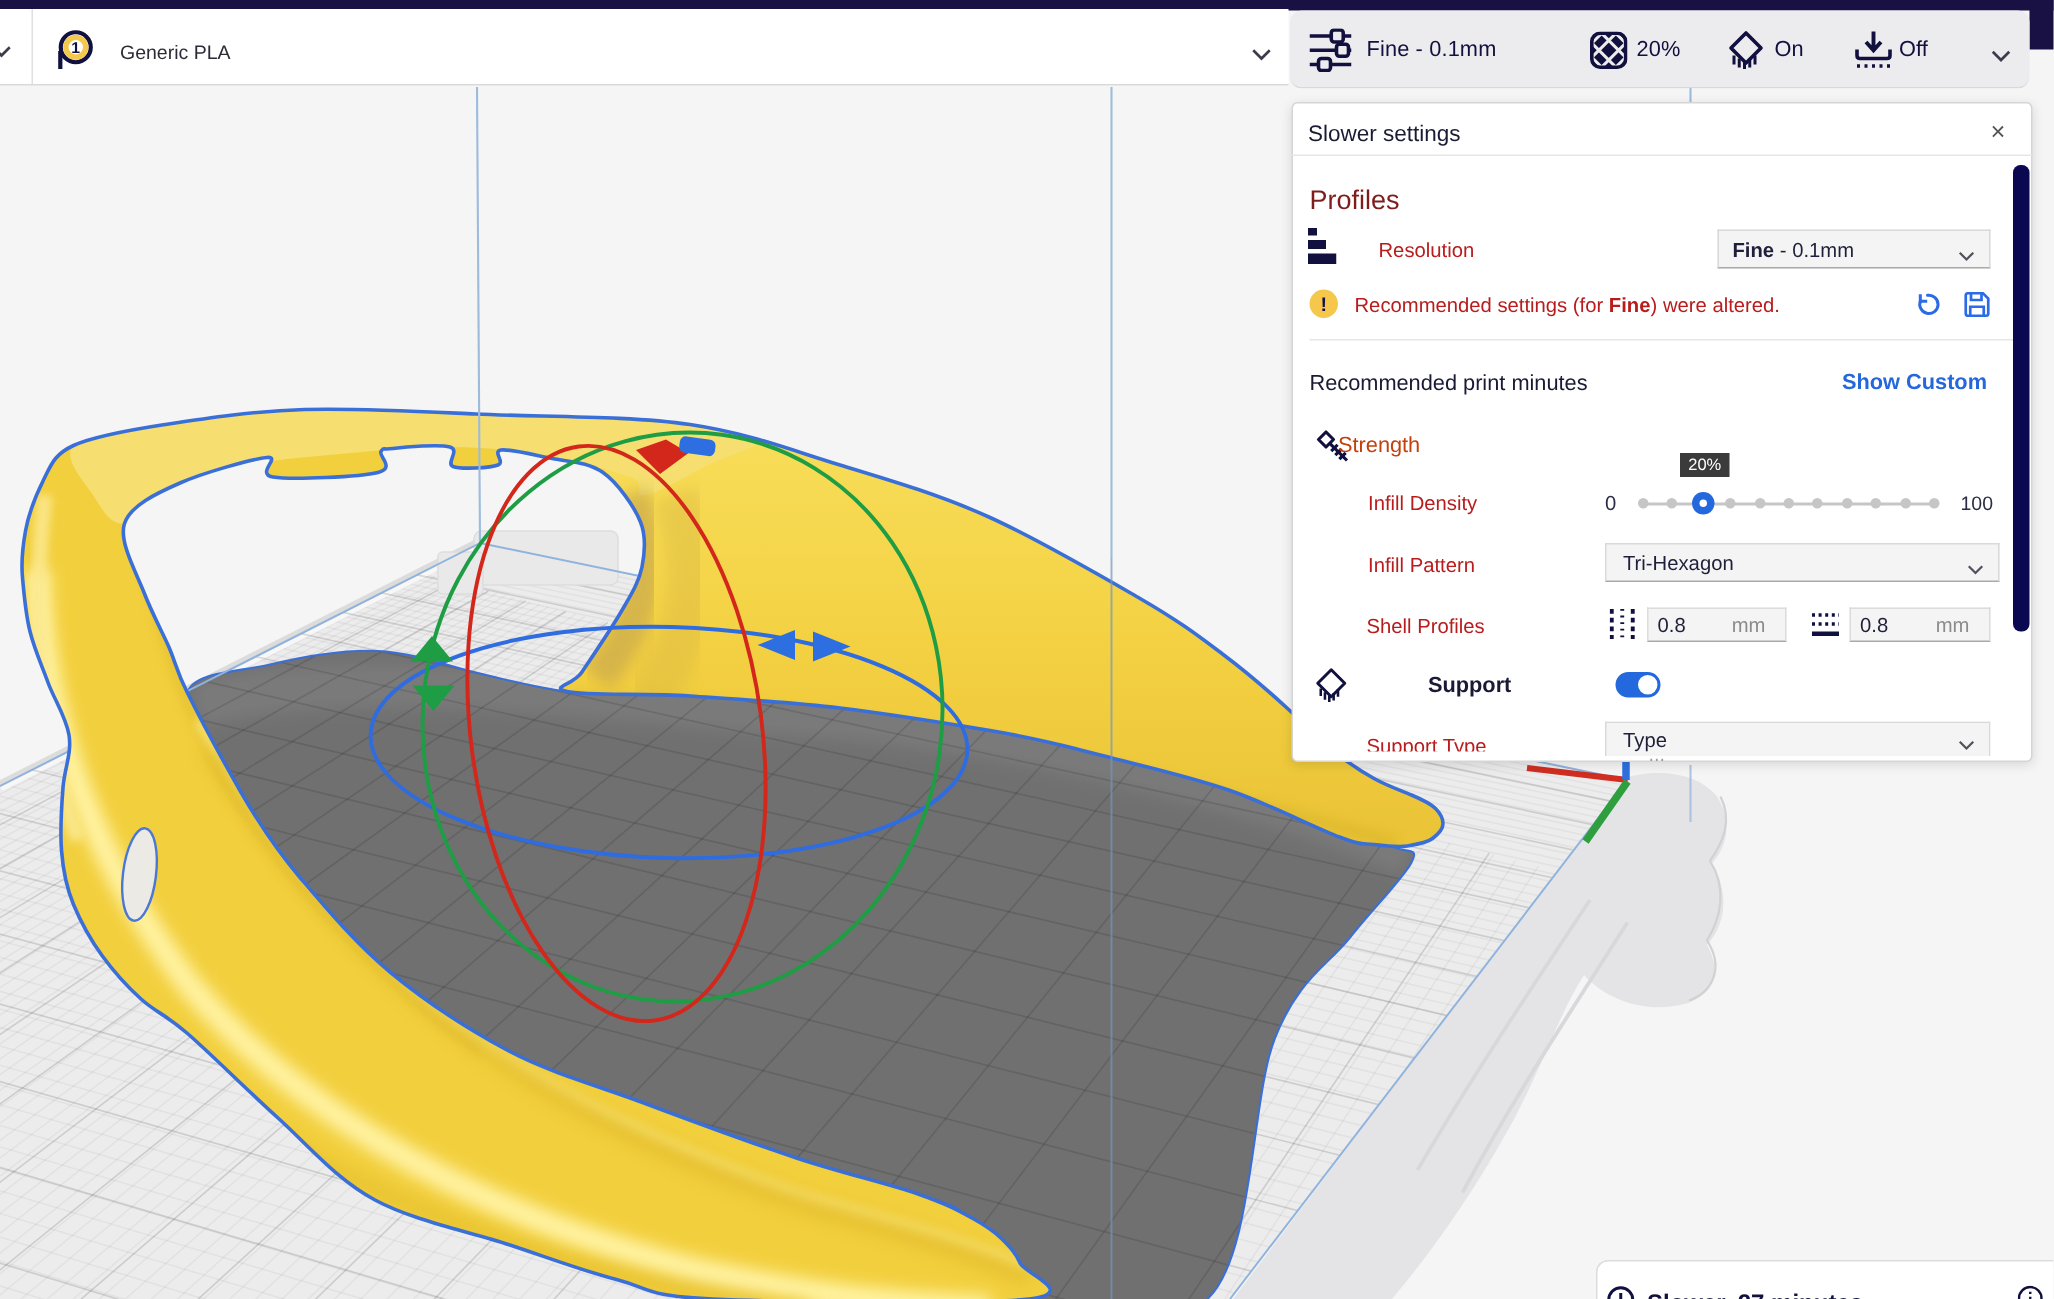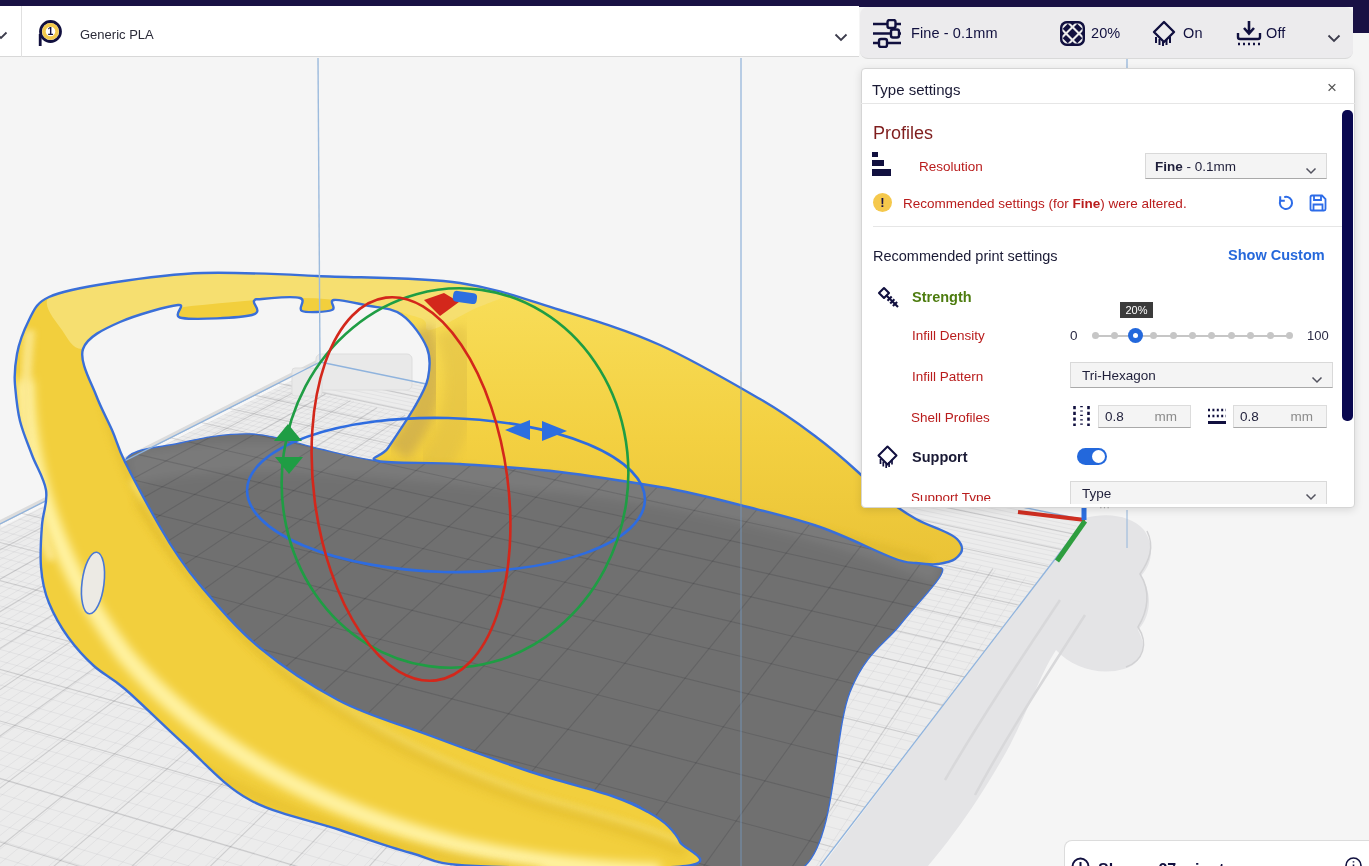--- a/index.html
+++ b/index.html
@@ -415,7 +415,7 @@
       <path d="M1.5 1.5 L7 7 L12.5 1.5" stroke="#3c3c4c" stroke-width="1.8" fill="none"></path>
     </svg></div>
 <div class="abs" id="panel"></div>
-<div class="abs" style="left:872px;top:81px;font-size:15px;color:#1a1a35">Type settings</div>
+<div class="abs" style="left:872px;top:81px;font-size:15px;color:#1a1a35">Slower settings</div>
 <div class="abs" style="left:1327px;top:78px;font-size:17px;color:#555">×</div>
 <div class="abs" style="left:861px;top:103px;width:494px;height:1px;background:#e6e6e6"></div>
 <div class="abs" style="left:873px;top:123px;font-size:18px;color:#7f1d1d">Profiles</div>

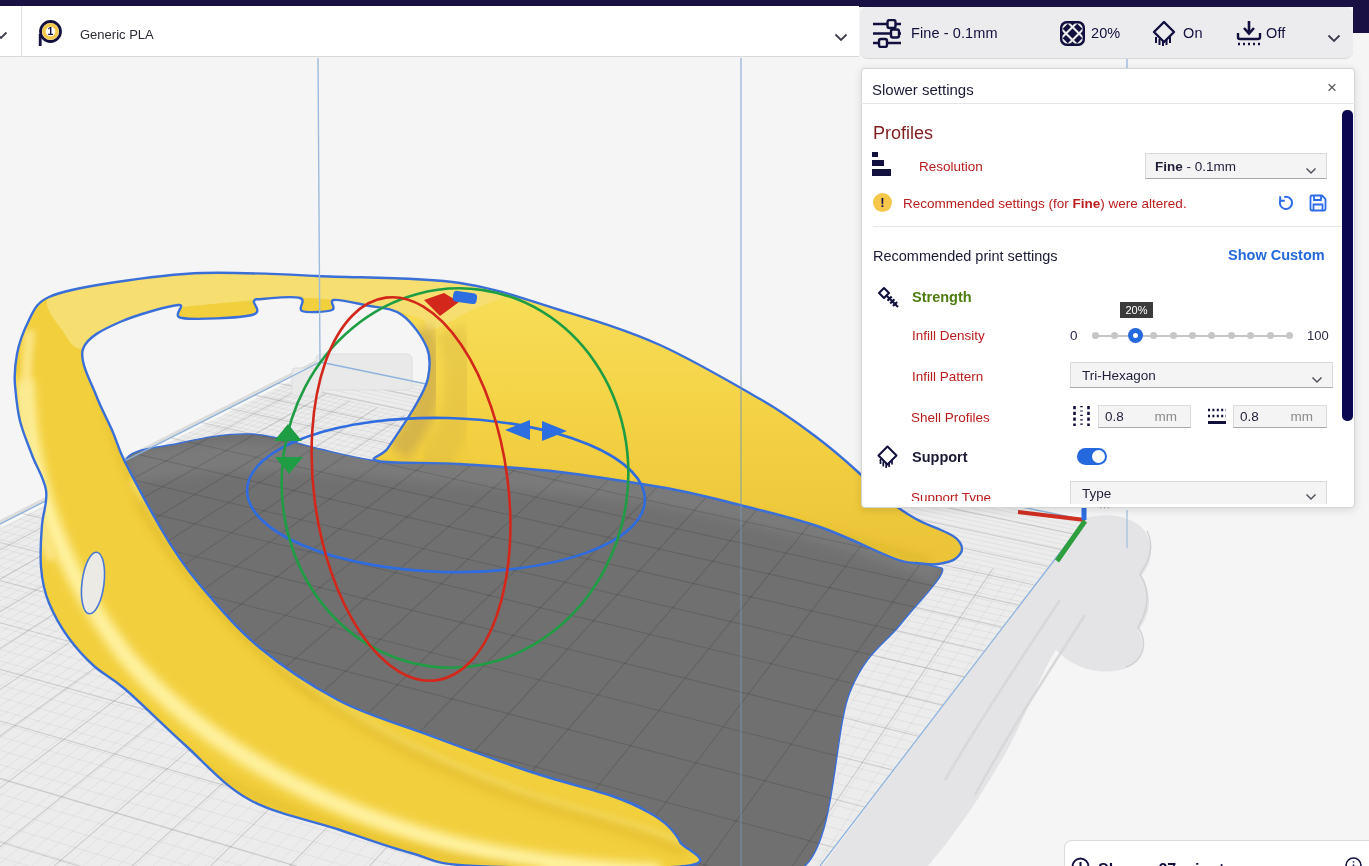--- a/index.html
+++ b/index.html
@@ -447,7 +447,7 @@
       </g>
     </svg></div>
 <div class="abs" style="left:873px;top:226px;width:470px;height:1px;background:#e6e6e6"></div>
-<div class="abs" style="left:873px;top:248px;font-size:14.5px;color:#1a1a35">Recommended print settings</div>
+<div class="abs" style="left:873px;top:248px;font-size:14.5px;color:#1a1a35">Recommended print minutes</div>
 <div class="abs" style="left:1228px;top:247px;font-size:14.5px;font-weight:bold;color:#2568DB">Show Custom</div>
 <div class="abs" style="left:877px;top:286px"><svg width="23" height="24" viewBox="0 0 23 24">
       <g stroke="#11103f" stroke-width="2.1" fill="none" stroke-linejoin="round">

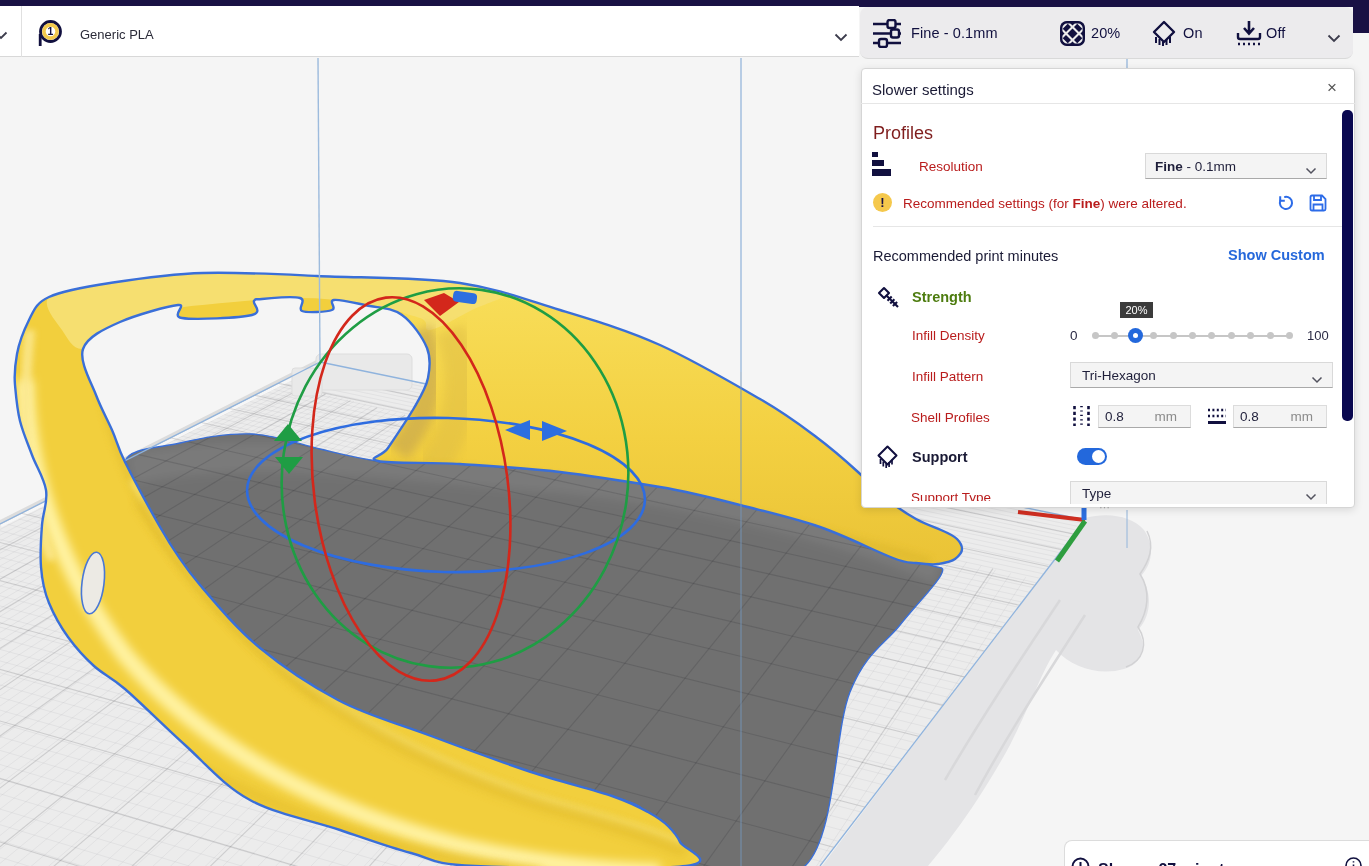--- a/index.html
+++ b/index.html
@@ -456,7 +456,7 @@
 <path d="M10.5 14.7 L14.7 10.5 M13.2 17.4 L17.4 13.2 M15.9 20.1 L20.1 15.9"></path>
 </g>
     </svg></div>
-<div class="abs" style="left:912px;top:289px;font-size:14.5px;font-weight:bold;color:#4d7c0f">Strength</div>
+<div class="abs" style="left:892px;top:289px;font-size:14.5px;font-weight:normal;color:#c2410c">Strength</div>
 <div class="abs lbl" style="left:912px;top:328px">Infill Density</div>
 <div class="abs" style="left:1120px;top:302px;width:33px;height:16px;background:#3b3b3b;color:#fff;font-size:11px;text-align:center;line-height:16px">20%</div>
 <div class="abs" style="left:1070px;top:328px;font-size:13.5px;color:#2b2b45">0</div>

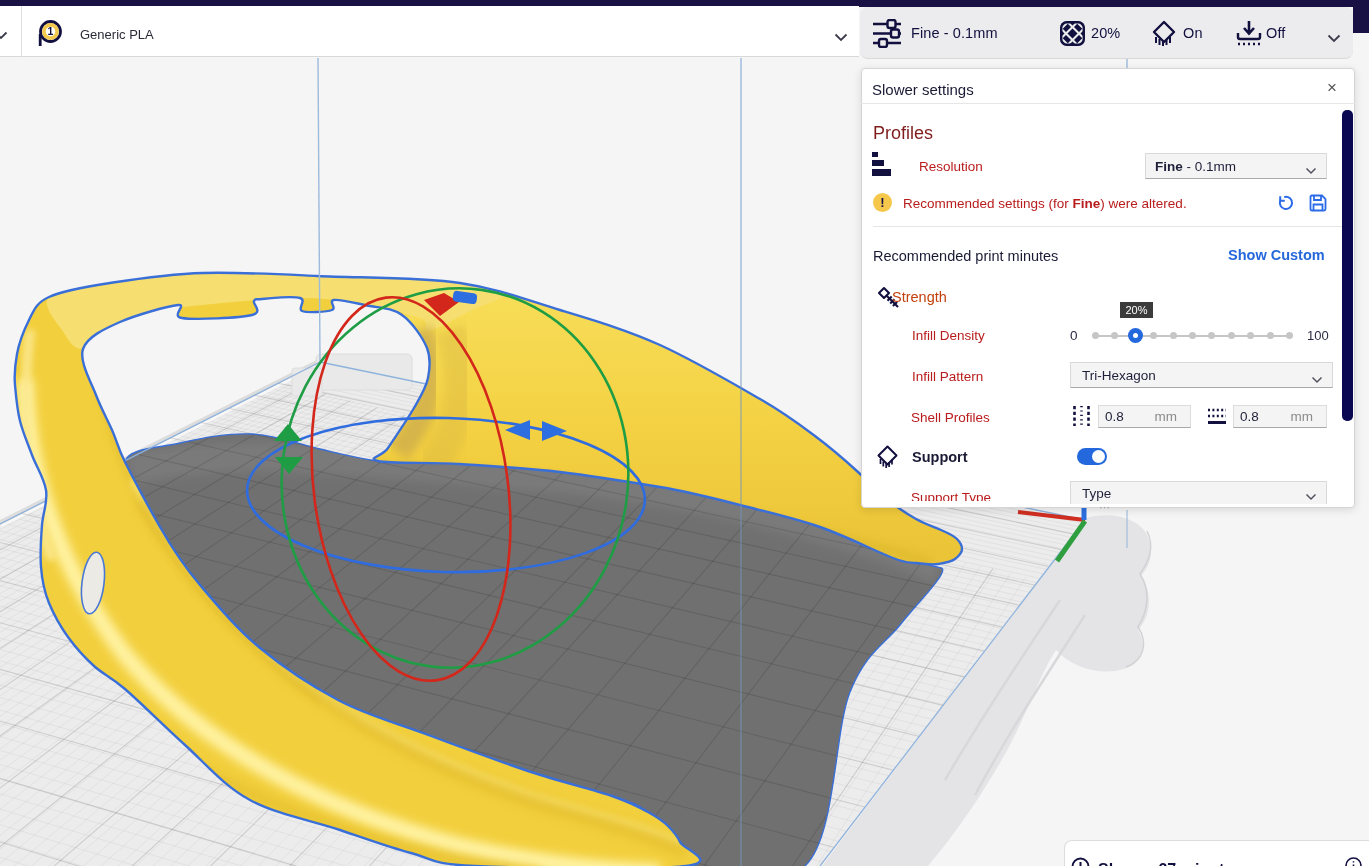--- a/index.html
+++ b/index.html
@@ -511,7 +511,7 @@
 <path d="M3.5 14 V19 M6.3 16.5 V21.5 M9.2 18.5 V23 M12.1 17 V22 M15 14.5 V19.5" stroke-width="1.7"></path>
 </g>
     </svg></div>
-<div class="abs" style="left:912px;top:449px;font-size:14.5px;font-weight:bold;color:#1a1a35">Support</div>
+<div class="abs" style="left:952px;top:449px;font-size:14.5px;font-weight:bold;color:#1a1a35">Support</div>
 <div class="abs" style="left:1077px;top:448px;width:30px;height:17px;border-radius:9px;background:#2368DC"></div>
 <div class="abs" style="left:1092px;top:450px;width:13px;height:13px;border-radius:50%;background:#fff"></div>
 <div class="abs lbl" style="left:911px;top:490px;clip-path:inset(0 0 4px 0)">Support Type</div>

